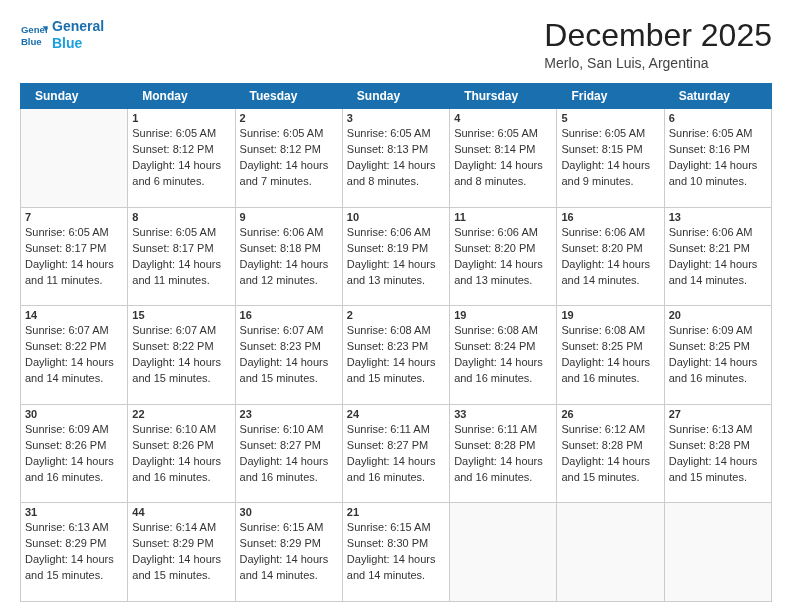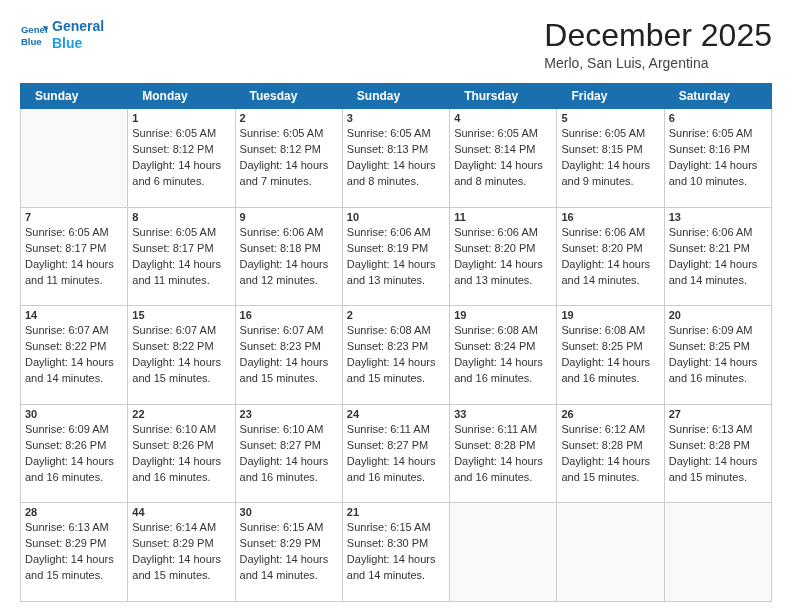--- a/index.html
+++ b/index.html
@@ -250,7 +250,7 @@
         </tr>
         <tr>
           <td>
-            <span class="cell-day">28</span>
+            <span class="cell-day">31</span>
             <div class="cell-info">Sunrise: 6:13 AM<br>Sunset: 8:29 PM<br>Daylight: 14 hours<br>and 15 minutes.</div>
           </td>
           <td>

